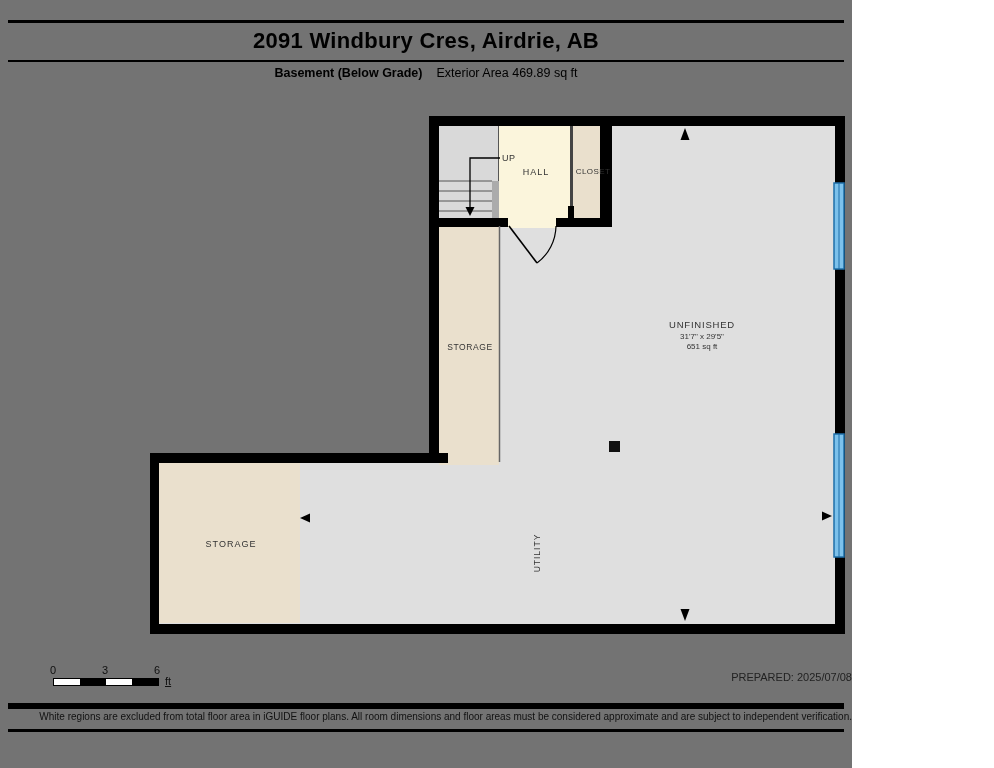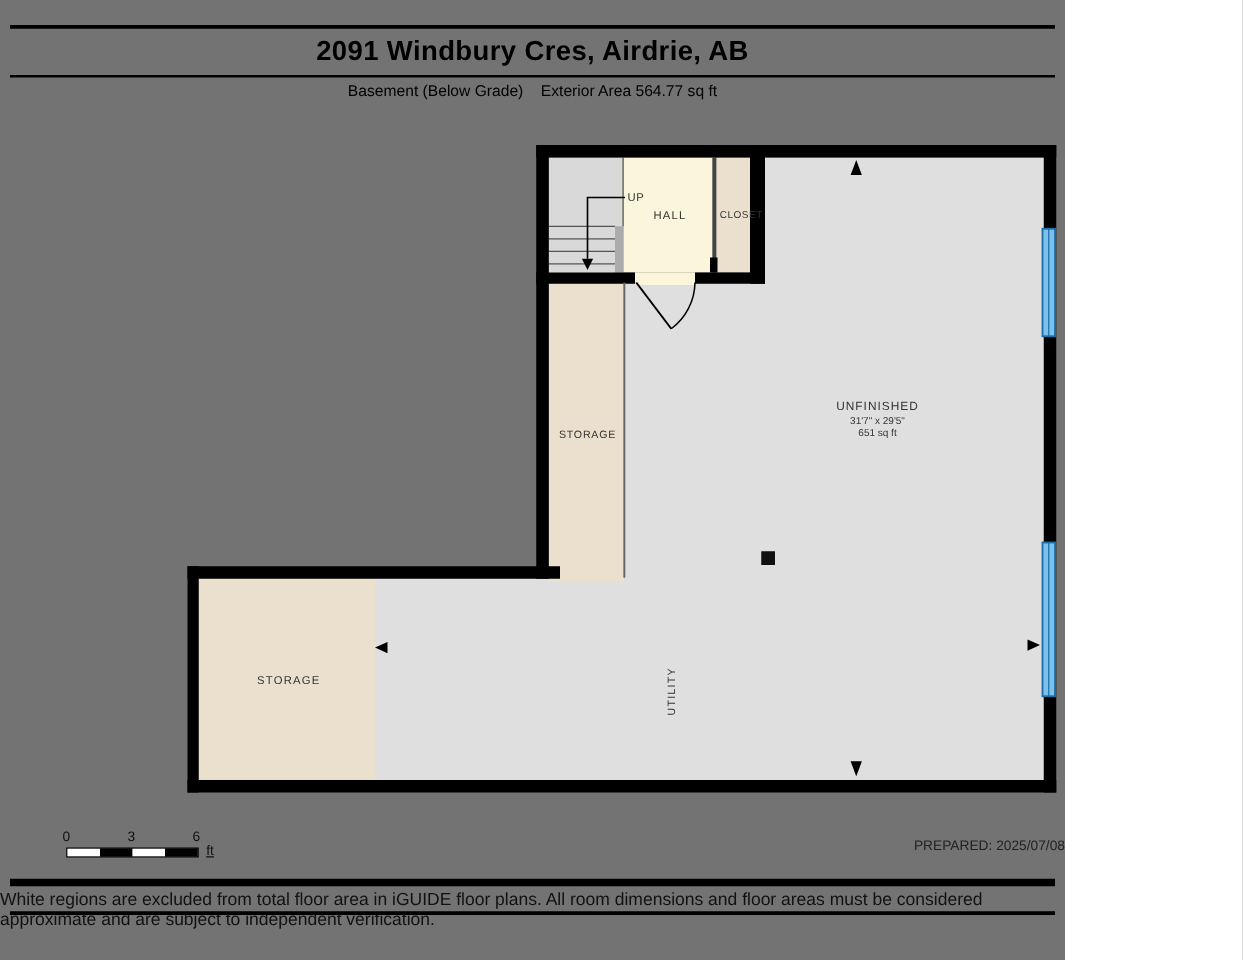--- a/index.html
+++ b/index.html
@@ -9,7 +9,7 @@
   #title{position:absolute;top:28px;left:0;width:100%;text-align:center;
          font-size:22px;font-weight:bold;letter-spacing:.3px;}
   #subtitle{position:absolute;top:66px;left:0;width:100%;text-align:center;font-size:12.5px;}
-  #subtitle .floor{font-weight:normal;}
+  #subtitle .floor{font-weight:bold;}
   #subtitle .area{margin-left:14px;font-weight:normal;}
   #prepared{position:absolute;top:671px;left:0;width:100%;text-align:right;
             font-size:11px;color:#222;}

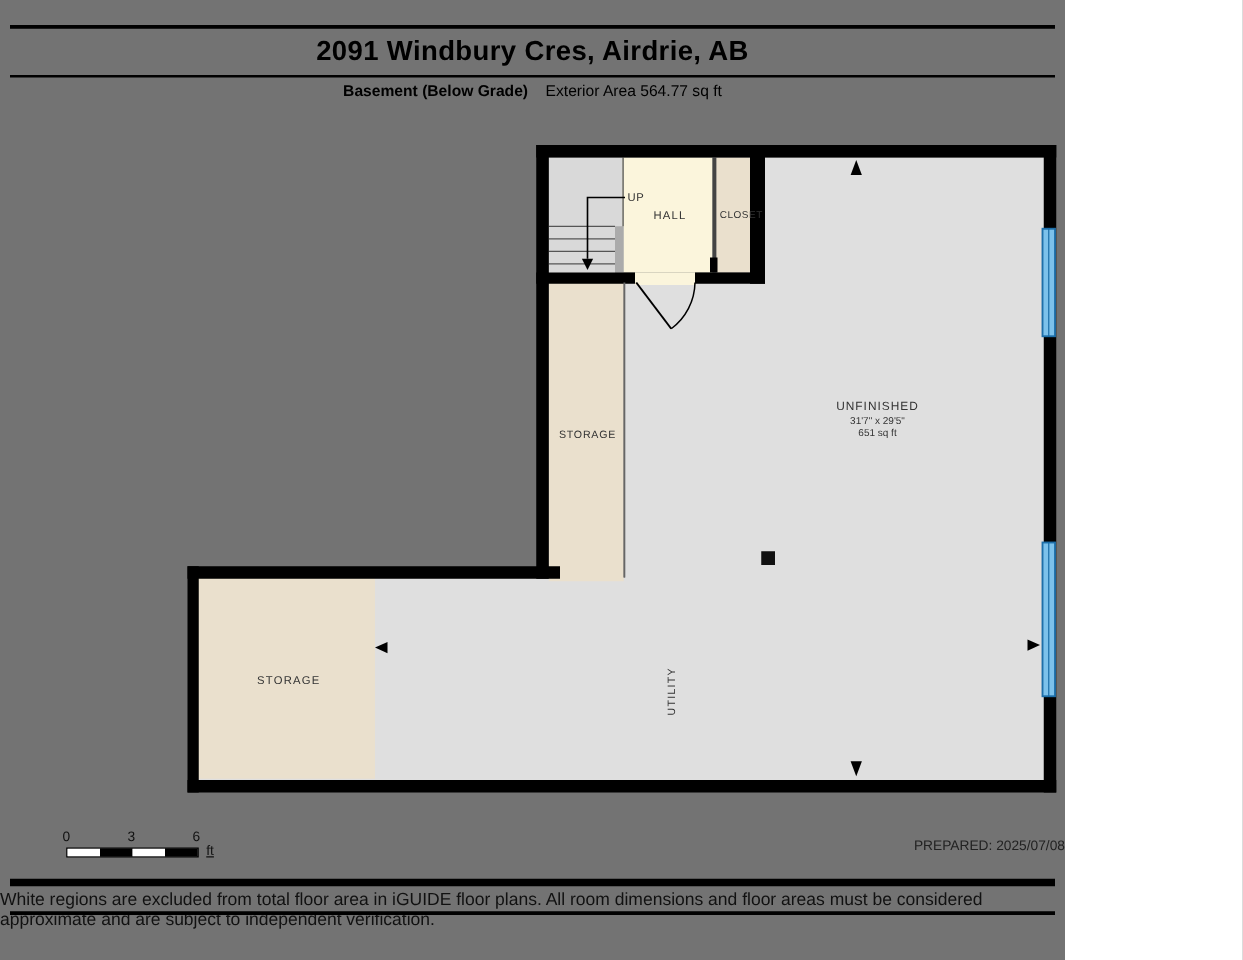--- a/index.html
+++ b/index.html
@@ -36,7 +36,7 @@
   <div id="title">2091 Windbury Cres, Airdrie, AB</div>
   <div class="hline" style="top:60px;height:2px;"></div>
   <div id="subtitle">
-    <span class="floor">Basement (Below Grade)</span><span class="area">Exterior Area 564.77 sq ft</span>
+    <span class="floor">Basement (Below Grade)</span><span class="area">Exterior Area 469.89 sq ft</span>
   </div>
 
   <svg width="994" height="768" viewBox="0 0 994 768" style="position:absolute;top:0;left:0;">

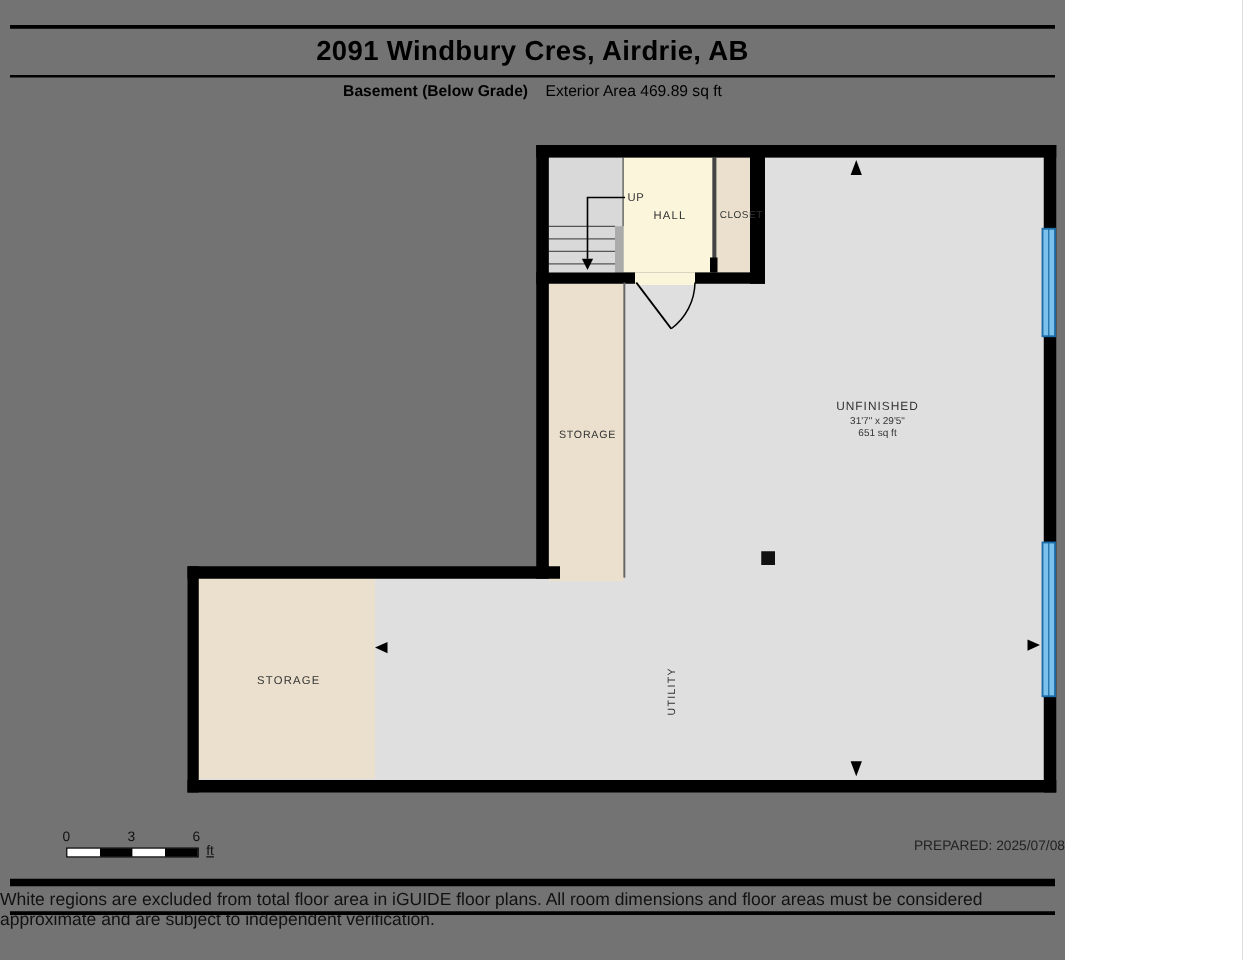--- a/index.html
+++ b/index.html
@@ -13,8 +13,8 @@
   #subtitle .area{margin-left:14px;font-weight:normal;}
   #prepared{position:absolute;top:671px;left:0;width:100%;text-align:right;
             font-size:11px;color:#222;}
-  #disclaimer{position:absolute;top:711px;left:0;width:100%;text-align:left;
-              font-size:14px;color:#111;}
+  #disclaimer{position:absolute;top:711px;left:0;width:100%;text-align:right;
+              font-size:10px;color:#111;}
   
   #scalebar{position:absolute;left:53px;top:664px;width:104px;height:26px;}
   #scalebar .nums{position:relative;height:14px;font-size:11px;color:#111;}

